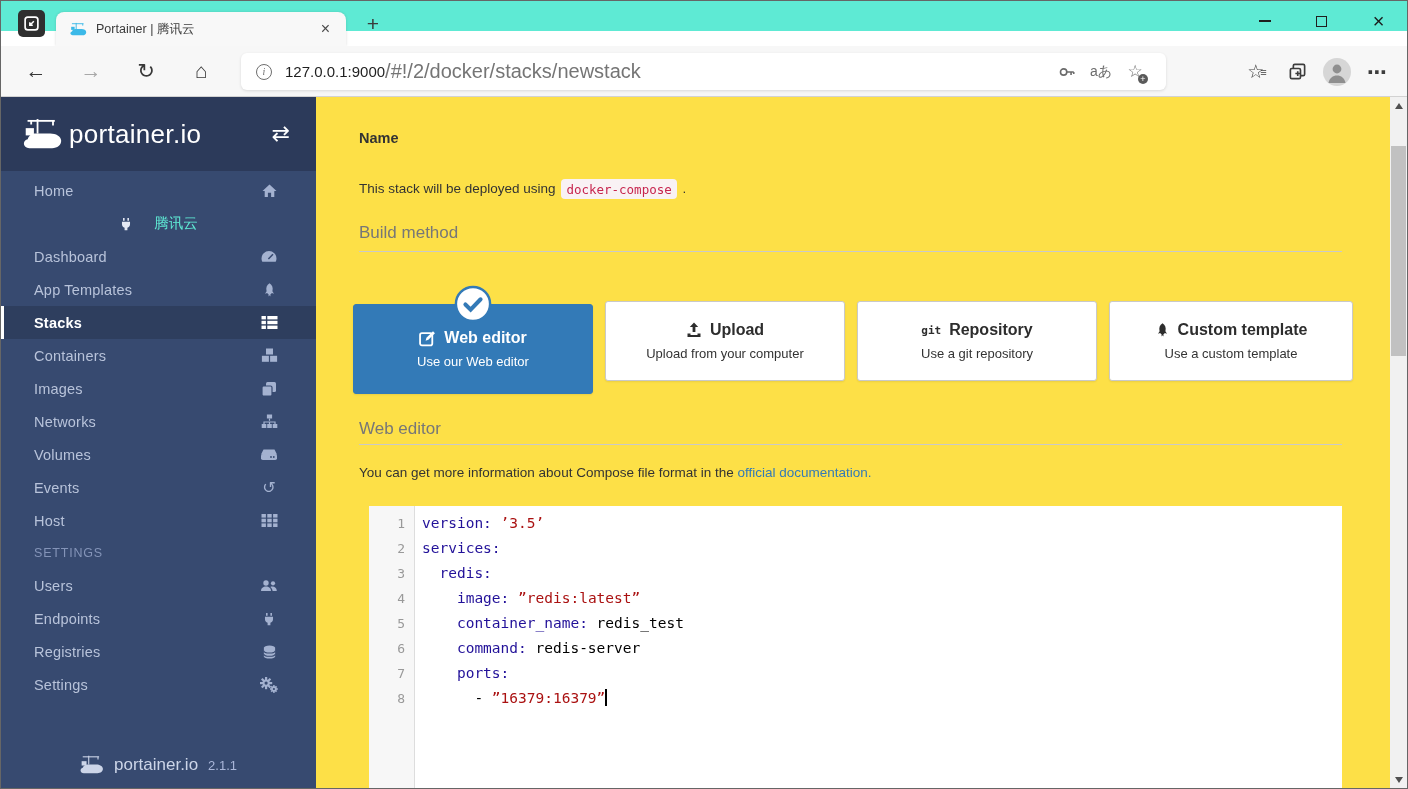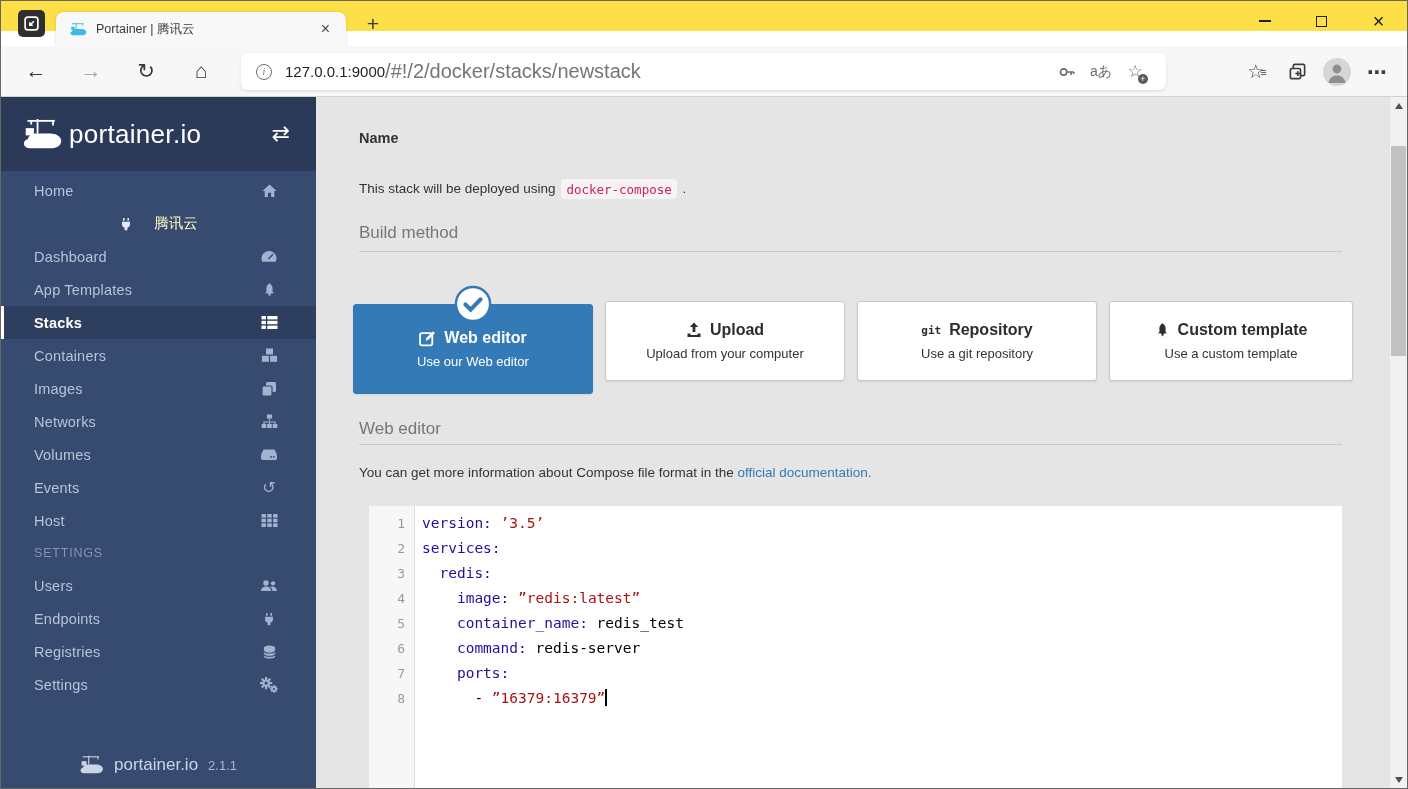--- a/index.html
+++ b/index.html
@@ -9,7 +9,7 @@
     background:#fff; }
 
   
-  .tabbar { position:absolute; top:0; left:0; right:0; height:30px; background:#fde047;padding-left:40px; }
+  .tabbar { position:absolute; top:0; left:0; right:0; height:30px; background:#5eead4;padding-left:40px; }
   .tab-actions { position:absolute; left:17px; top:9px; width:27px; height:27px;
     background:#2f2f2f; border-radius:5px; display:flex; align-items:center; justify-content:center; }
   .tab { position:absolute; left:55px; top:11px; width:290px; height:34px; background:#f8f8f8;

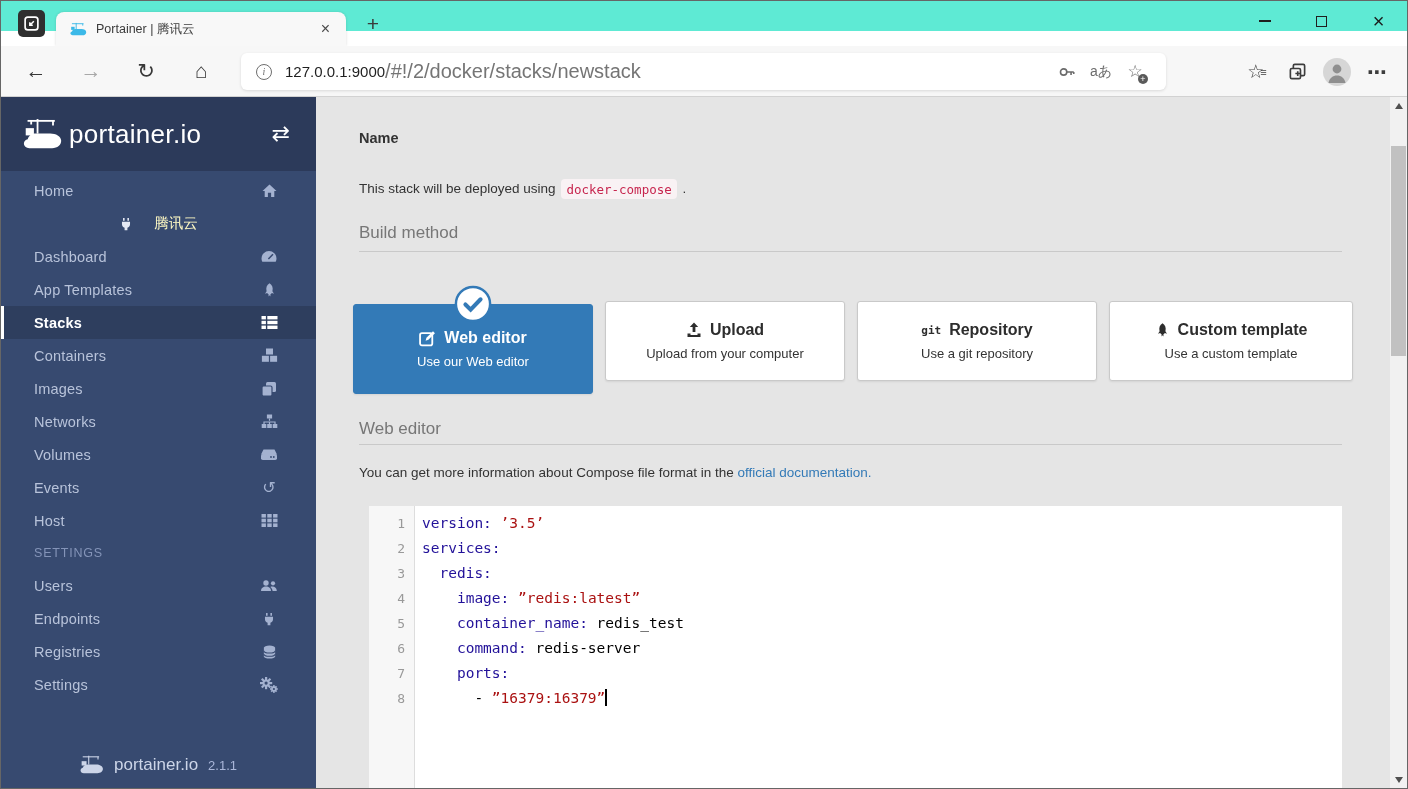--- a/index.html
+++ b/index.html
@@ -85,7 +85,7 @@
   .glyph-ico { font-size:16px; line-height:1; }
 
   
-  .content { position:absolute; left:315px; top:0; right:17px; bottom:0; background:#e5e5e5; }
+  .content { position:absolute; left:315px; top:0; right:17px; bottom:0; background:#fde047; }
   .name-label { position:absolute; left:43px; top:33px; font-size:14.5px; font-weight:bold; color:#333; }
   .name-input { position:absolute; left:130px; top:21px; width:896px; height:41px;
     border:1px solid #ccc; border-radius:5px; font-size:16px; color:#333; padding:0 16px;

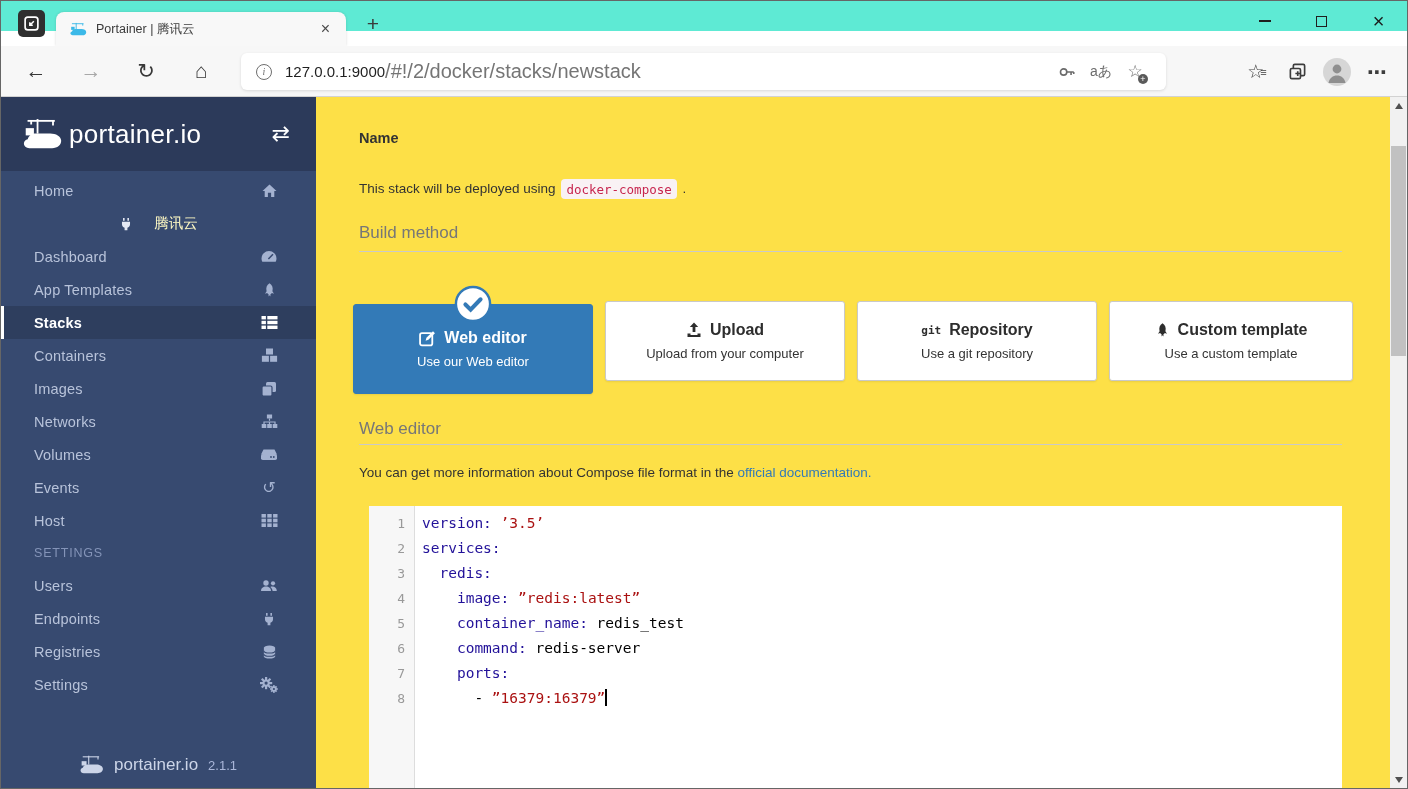--- a/index.html
+++ b/index.html
@@ -75,7 +75,7 @@
     border-left:3px solid #fff; padding-left:30px; }
   .sb-row.active .sb-ico { color:#fff; }
   .sb-endpoint { height:33px; display:flex; align-items:center; justify-content:center; gap:21px;
-    color:#fef9c3; font-size:14.5px; }
+    color:#5eead4; font-size:14.5px; }
   .sb-section { height:32px; display:flex; align-items:center; padding:0 33px; font-size:12.5px;
     color:#8494b8; letter-spacing:.8px; }
   .sb-footer { position:absolute; bottom:12px; left:0; width:100%; display:flex; align-items:center;

